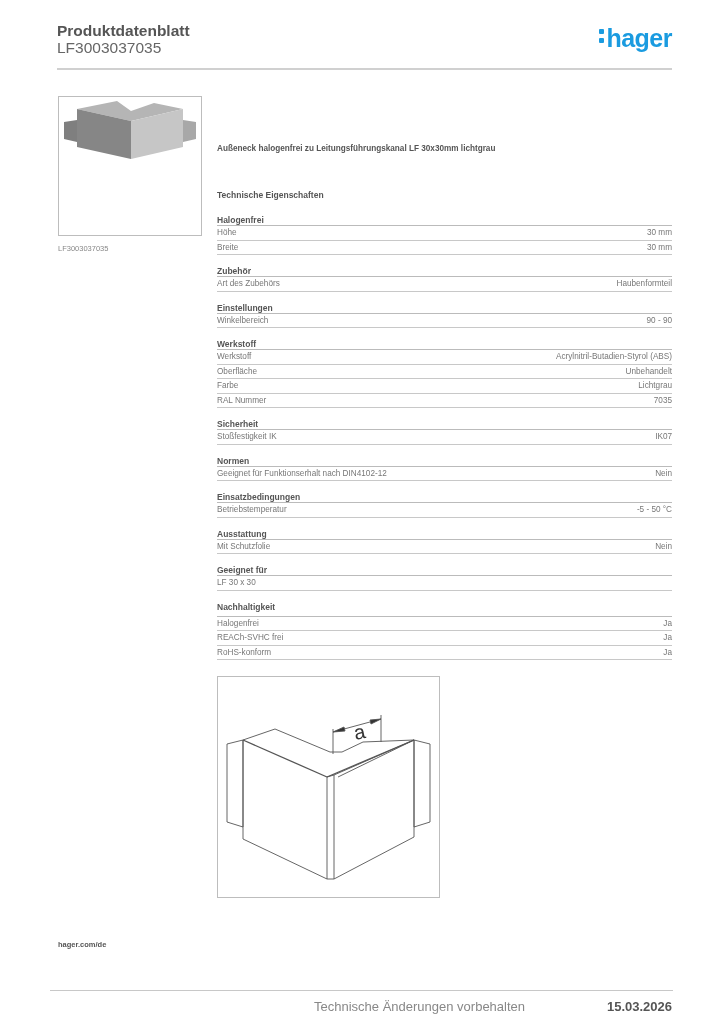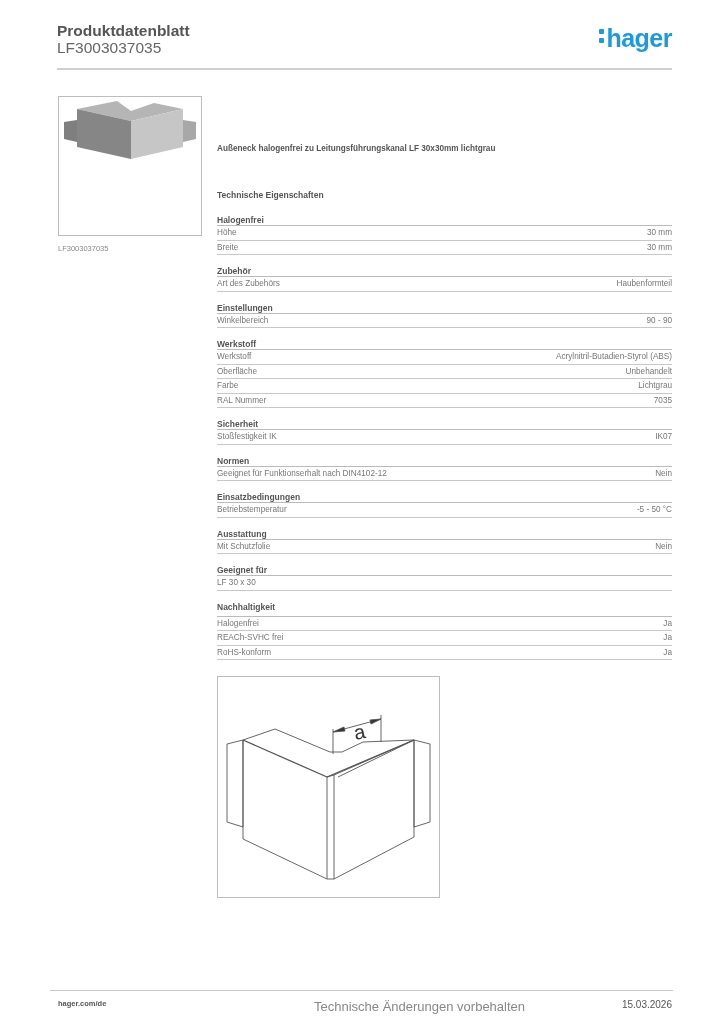--- a/index.html
+++ b/index.html
@@ -32,7 +32,7 @@
   .drawing { position: absolute; left: 217px; top: 676px; width: 223px; height: 222px; border: 1px solid #bdbdbd; background: #fff; }
 
   .footer-rule { position: absolute; left: 50px; top: 990px; width: 623px; height: 1px; background: #c8c8c8; }
-  .footer-left { position: absolute; left: 58px; top: 999px; font-size: 7.5px; font-weight: bold; color: #555; }
+  .footer-left { position: absolute; left: 58px; top: 940px; font-size: 7.5px; font-weight: bold; color: #555; }
   .footer-center { position: absolute; left: 314px; top: 999px; font-size: 13px; color: #888; }
   .footer-right { position: absolute; right: 52px; top: 999px; font-size: 10px; font-weight: normal; color: #555; text-align: right; }
 </style>

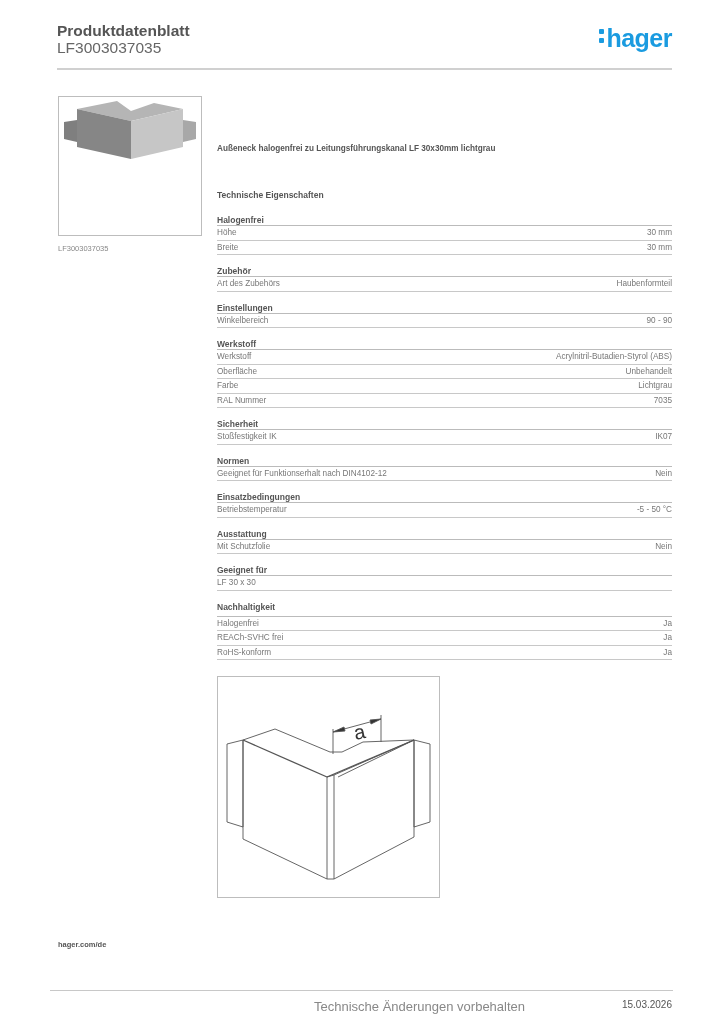--- a/index.html
+++ b/index.html
@@ -34,7 +34,7 @@
   .footer-rule { position: absolute; left: 50px; top: 990px; width: 623px; height: 1px; background: #c8c8c8; }
   .footer-left { position: absolute; left: 58px; top: 940px; font-size: 7.5px; font-weight: bold; color: #555; }
   .footer-center { position: absolute; left: 314px; top: 999px; font-size: 13px; color: #888; }
-  .footer-right { position: absolute; right: 52px; top: 999px; font-size: 10px; font-weight: normal; color: #555; text-align: right; }
+  .footer-right { position: absolute; right: 52px; top: 999px; font-size: 13px; font-weight: bold; color: #555; text-align: right; }
 </style>
 </head>
 <body>

